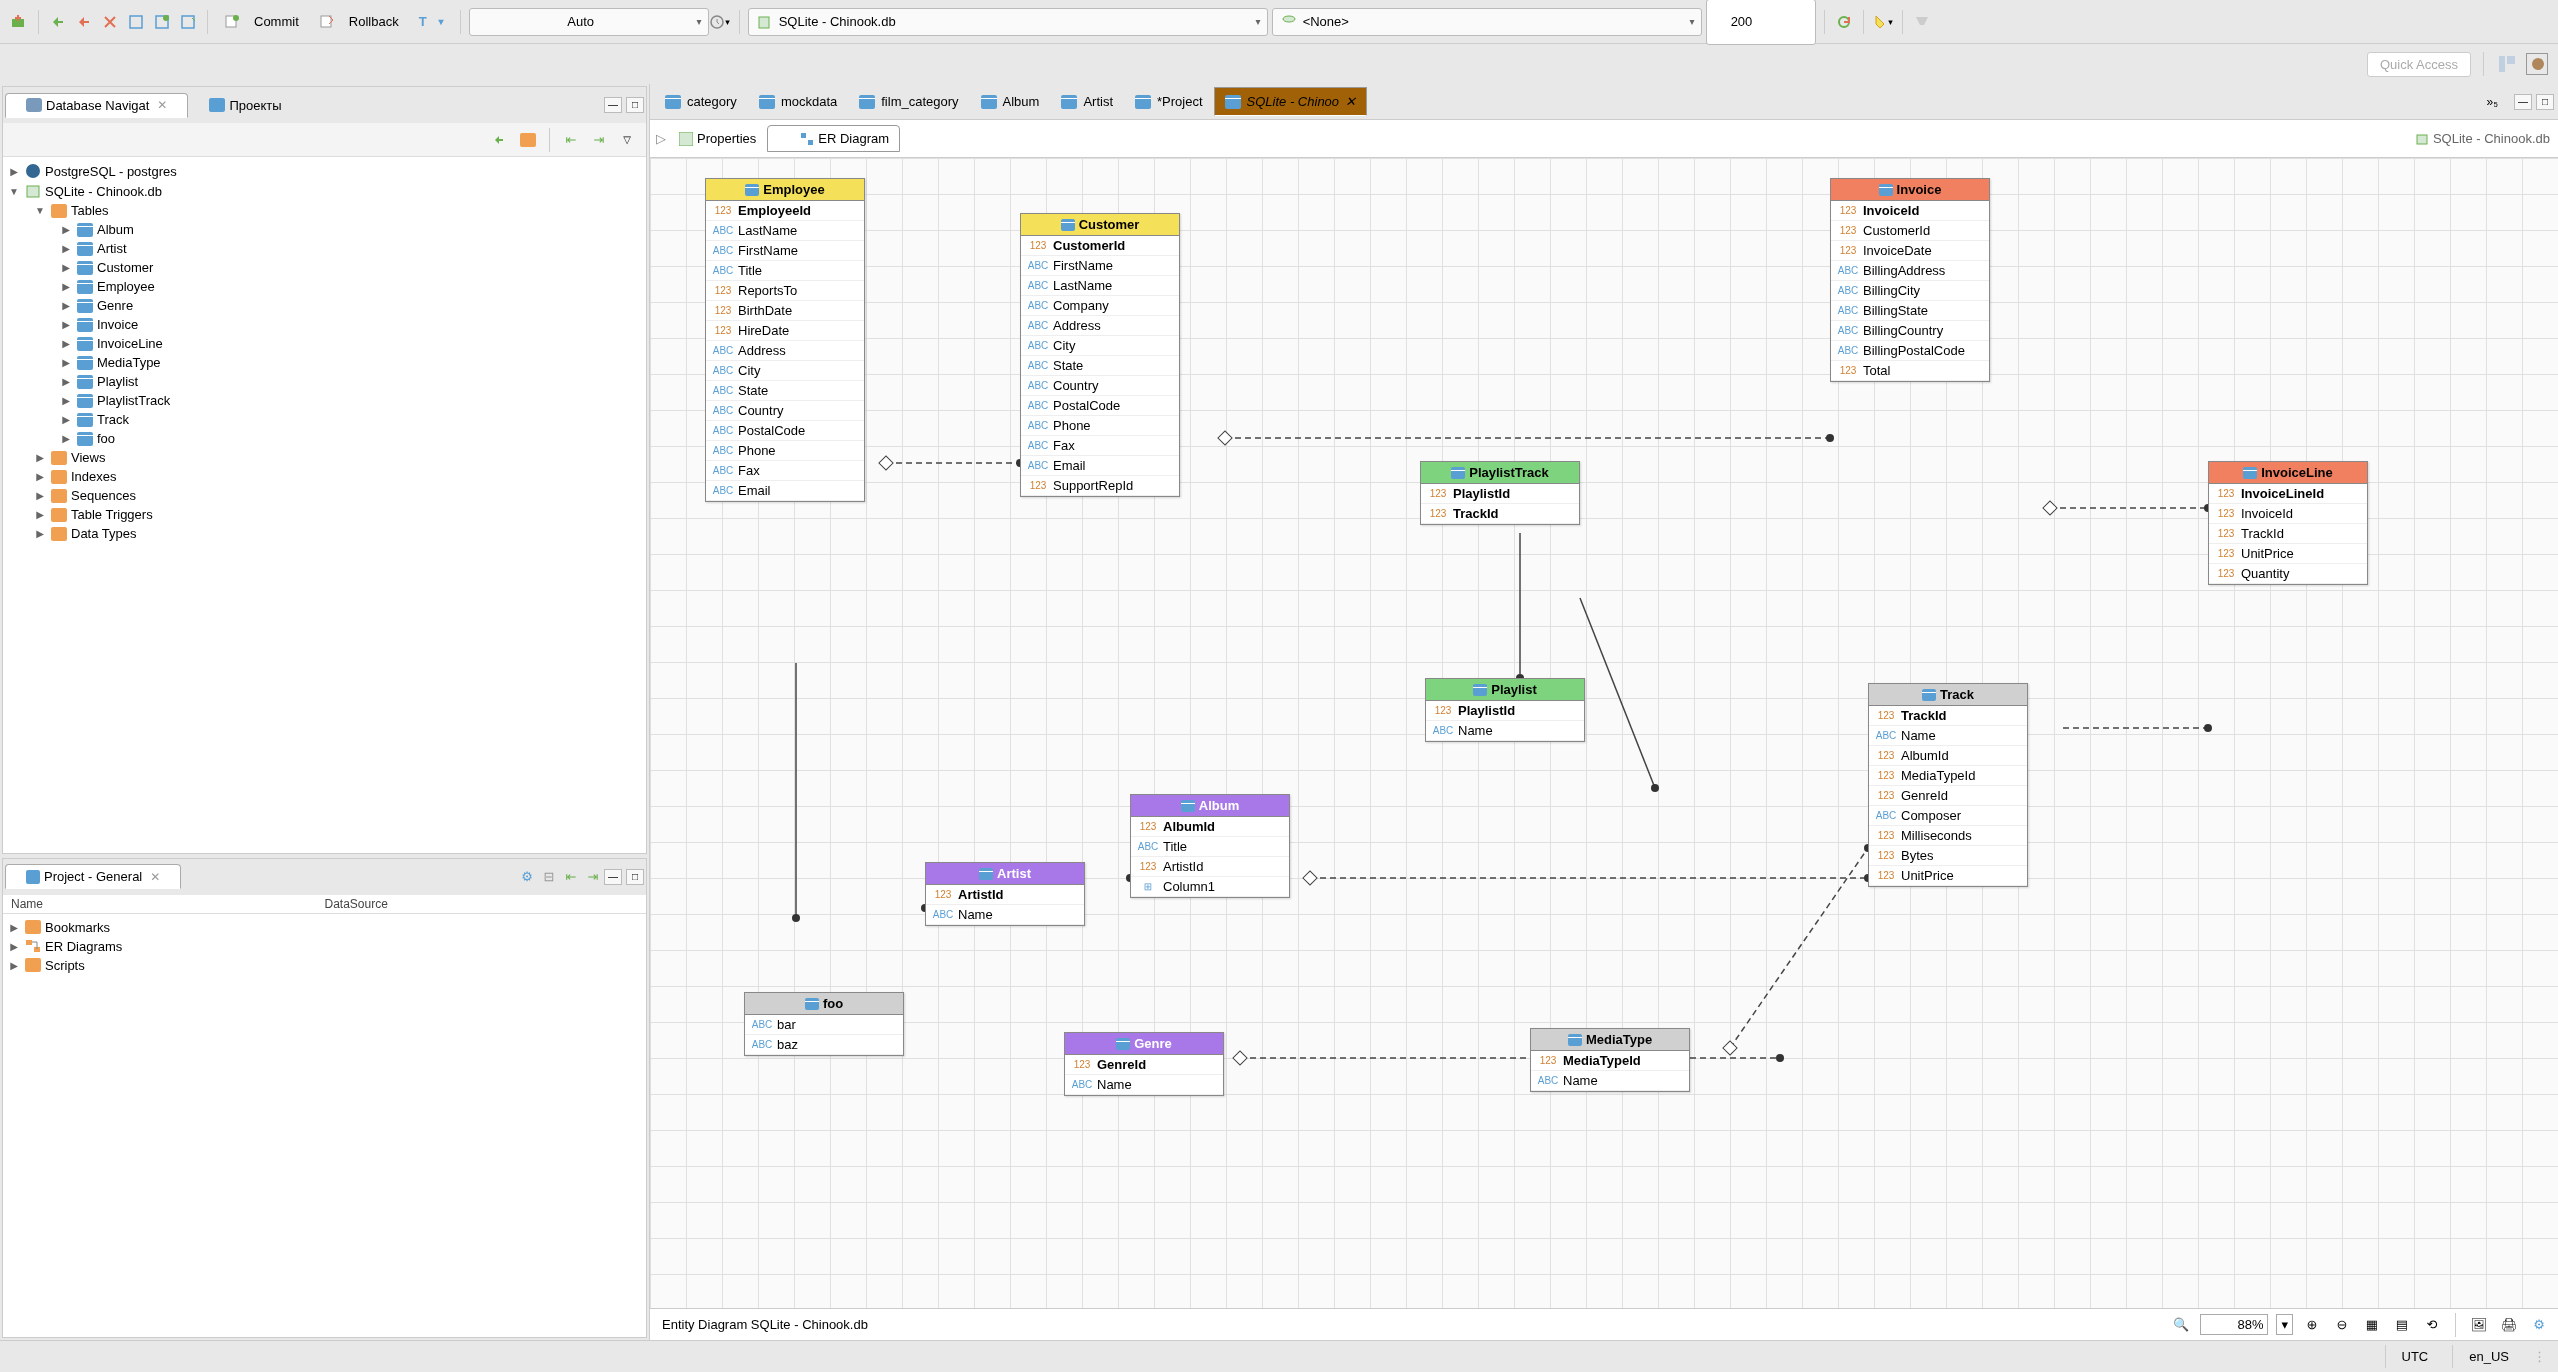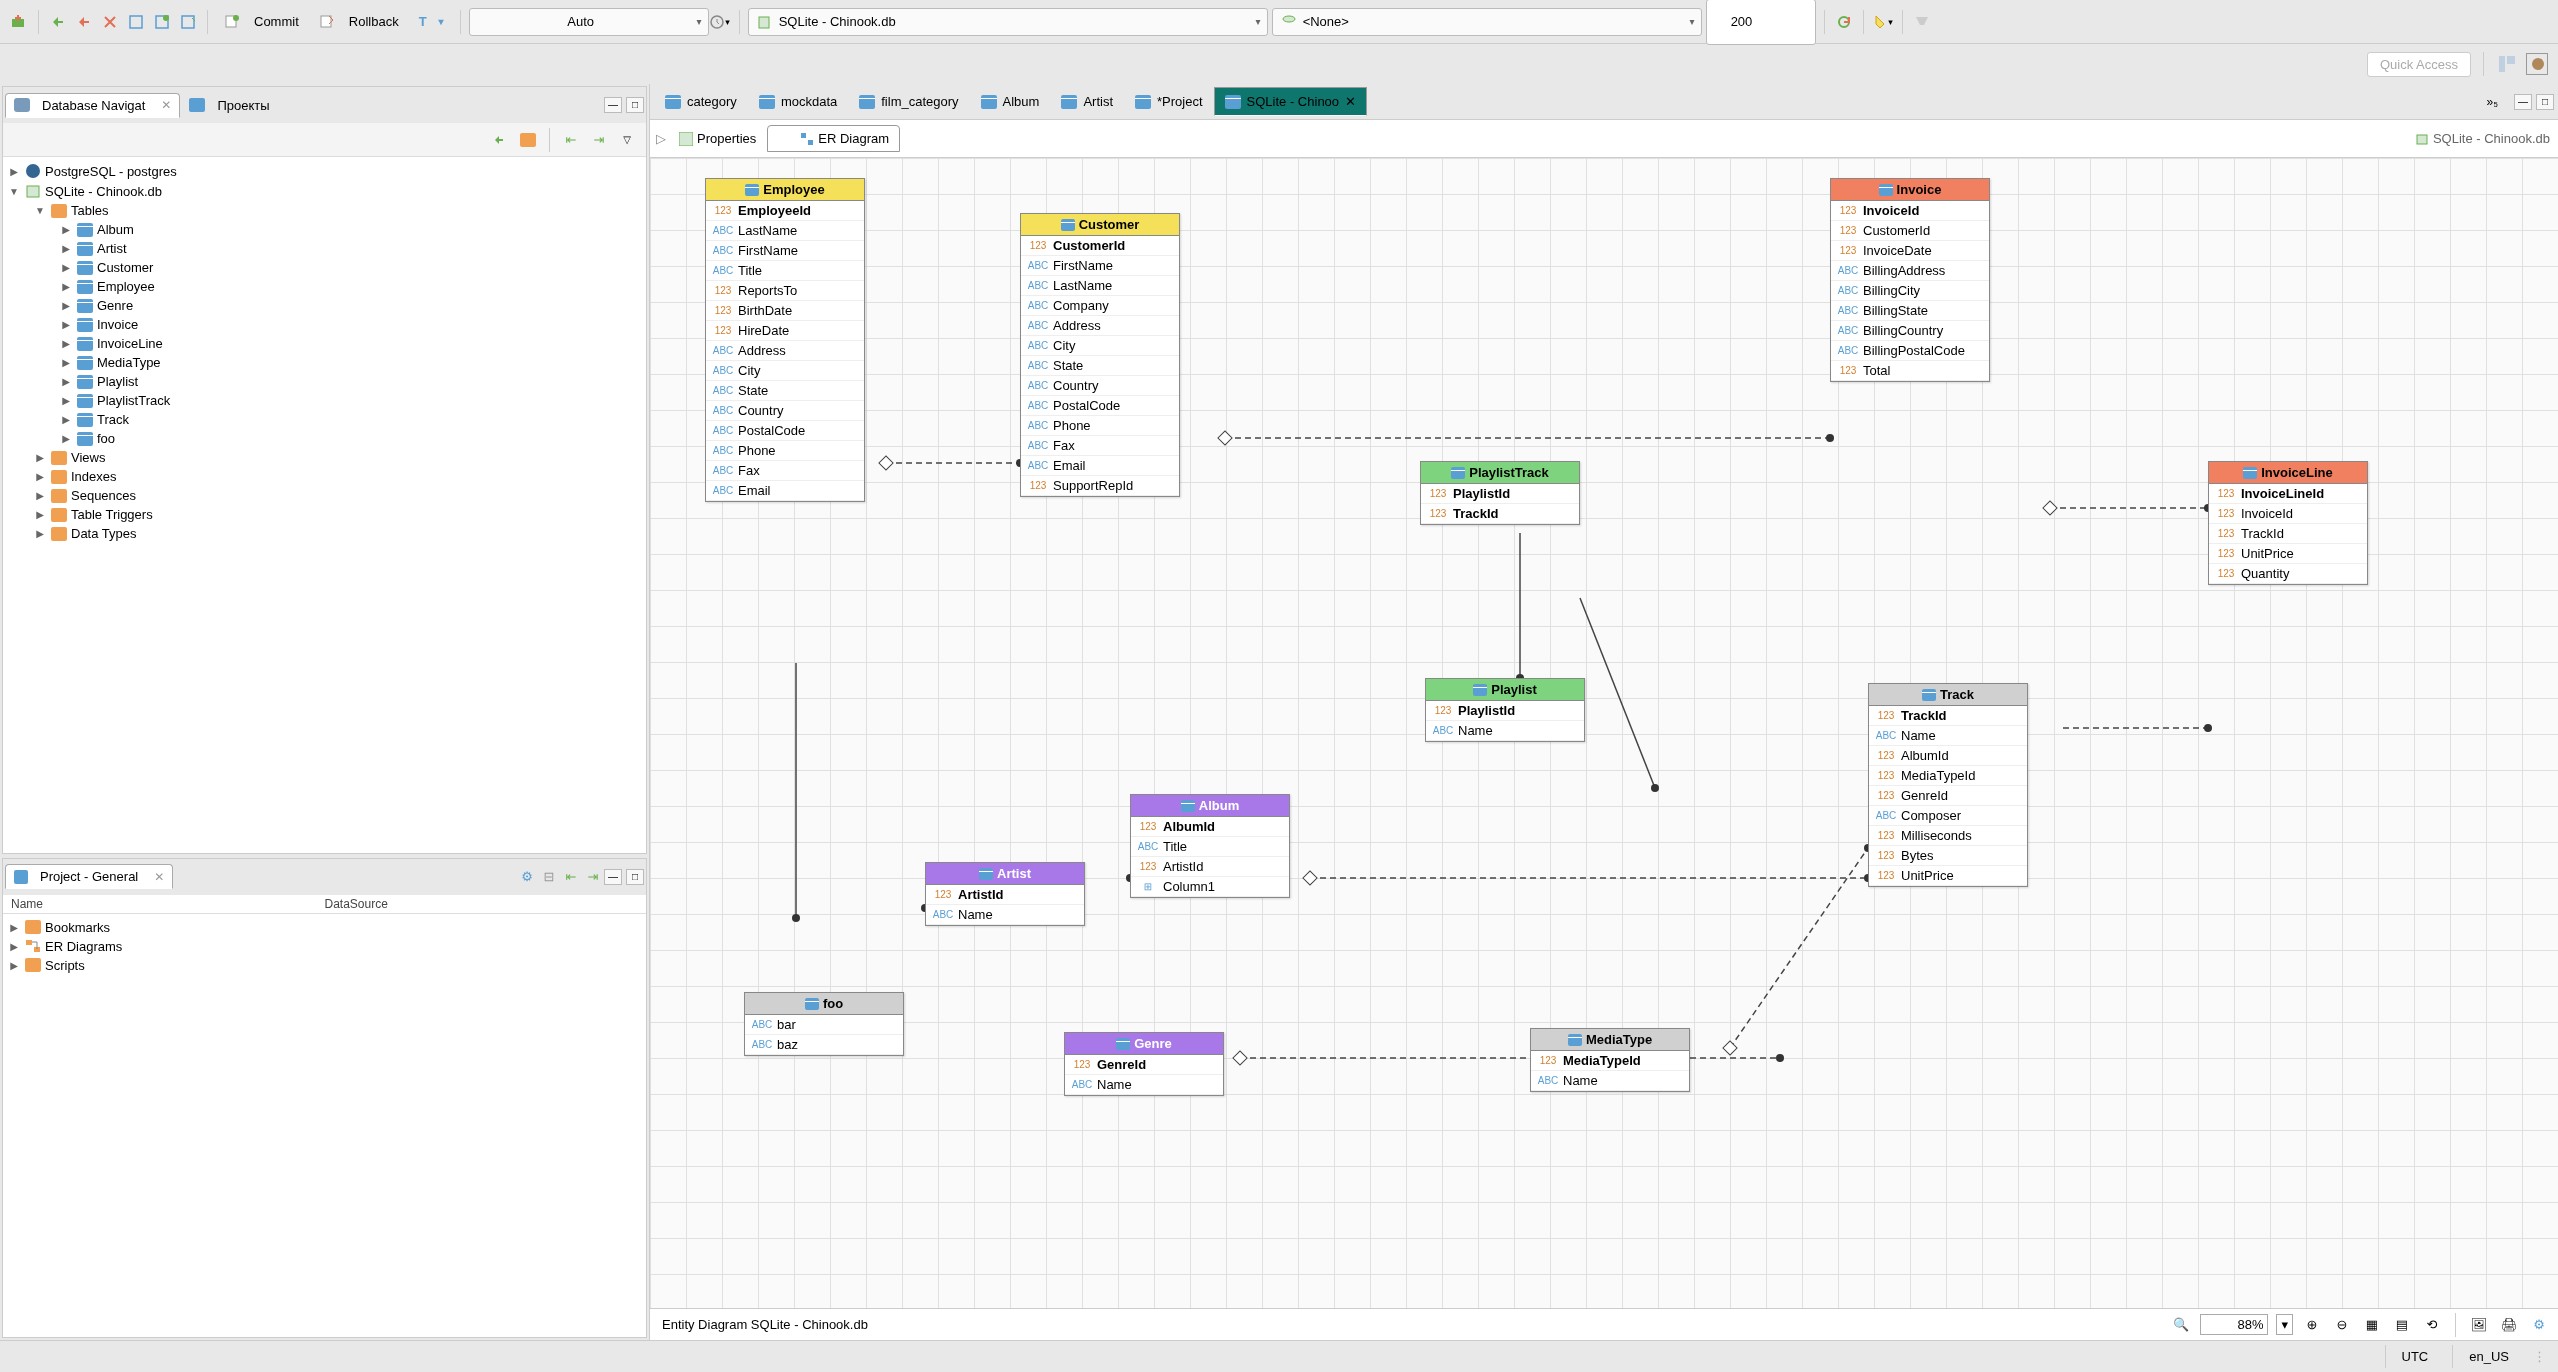--- a/index.html
+++ b/index.html
@@ -17,7 +17,7 @@
 .left-col { width: 650px; display: flex; flex-direction: column; border-right: 1px solid #ccc; }
 .panel { background: #e8e8e8; border: 1px solid #ccc; margin: 2px; display: flex; flex-direction: column; }
 .panel-tabs { display: flex; align-items: center; height: 36px; background: #e8e8e8; padding: 0 2px; }
-.panel-tab { display: inline-flex; align-items: center; gap: 12px; padding: 4px 8px; border: 1px solid transparent; cursor: pointer; position: relative; }
+.panel-tab { display: inline-flex; align-items: center; gap: 4px; padding: 4px 20px; border: 1px solid transparent; cursor: pointer; position: relative; }
 .panel-tab.active { background: #fff; border: 1px solid #aaa; border-bottom-color: #fff; border-radius: 4px 4px 0 0; }
 .panel-tab .close-x { color: #999; font-size: 12px; margin-left: 4px; cursor: pointer; }
 .panel-toolbar { display: flex; align-items: center; justify-content: flex-end; gap: 6px; padding: 4px 8px; background: #f4f4f4; border-bottom: 1px solid #ddd; height: 34px; }

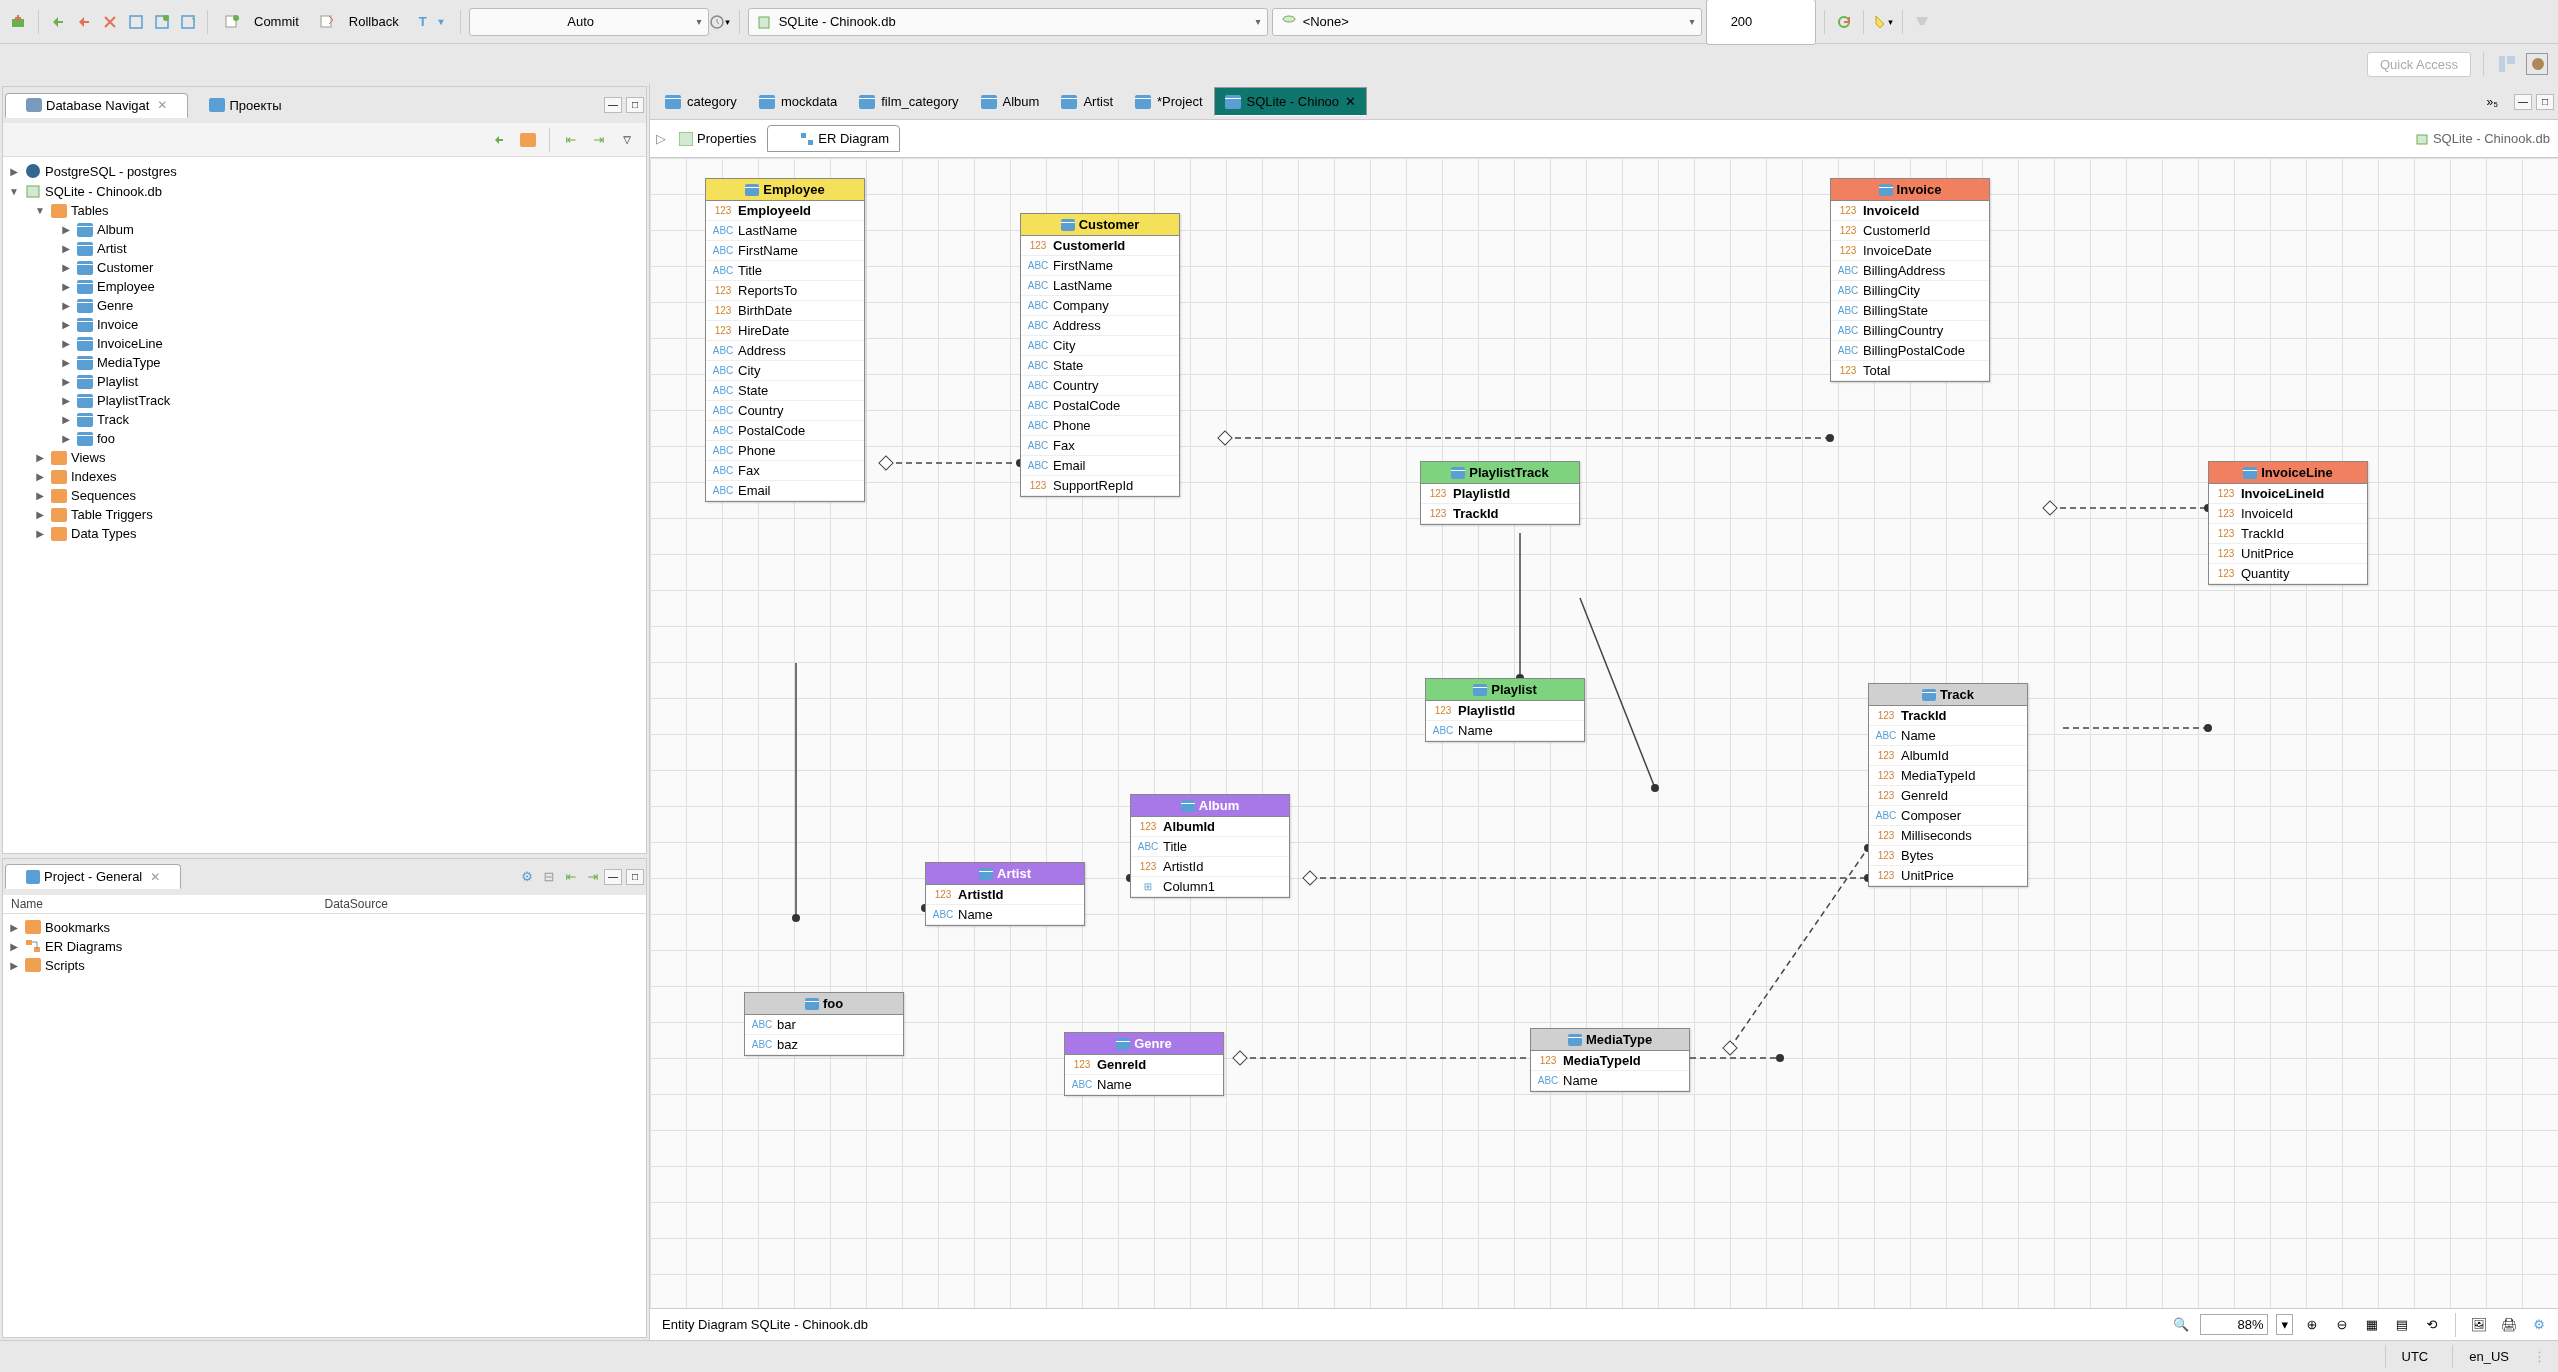--- a/index.html
+++ b/index.html
@@ -32,7 +32,7 @@
 .right-col { flex: 1; display: flex; flex-direction: column; }
 .editor-tabs { display: flex; align-items: center; height: 36px; background: #e8e8e8; border-bottom: 1px solid #ccc; padding: 0 4px; position: relative; }
 .editor-tab { display: inline-flex; align-items: center; gap: 6px; padding: 6px 10px; border: 1px solid transparent; cursor: pointer; position: relative; }
-.editor-tab.active { background: #0f766e; border: 1px solid #999; border-bottom-color: #fff; }
+.editor-tab.active { background: #a16207; border: 1px solid #999; border-bottom-color: #fff; font-style: italic; }
 .sub-tabs { display: flex; align-items: center; height: 38px; background: #fff; border-bottom: 1px solid #ccc; padding: 0 4px; position: relative; }
 .sub-tab { display: inline-flex; align-items: center; gap: 4px; padding: 5px 10px; cursor: pointer; border: 1px solid transparent; }
 .sub-tab.active { background: #fff; border: 1px solid #999; border-radius: 4px 4px 0 0; padding-left: 32px; }

